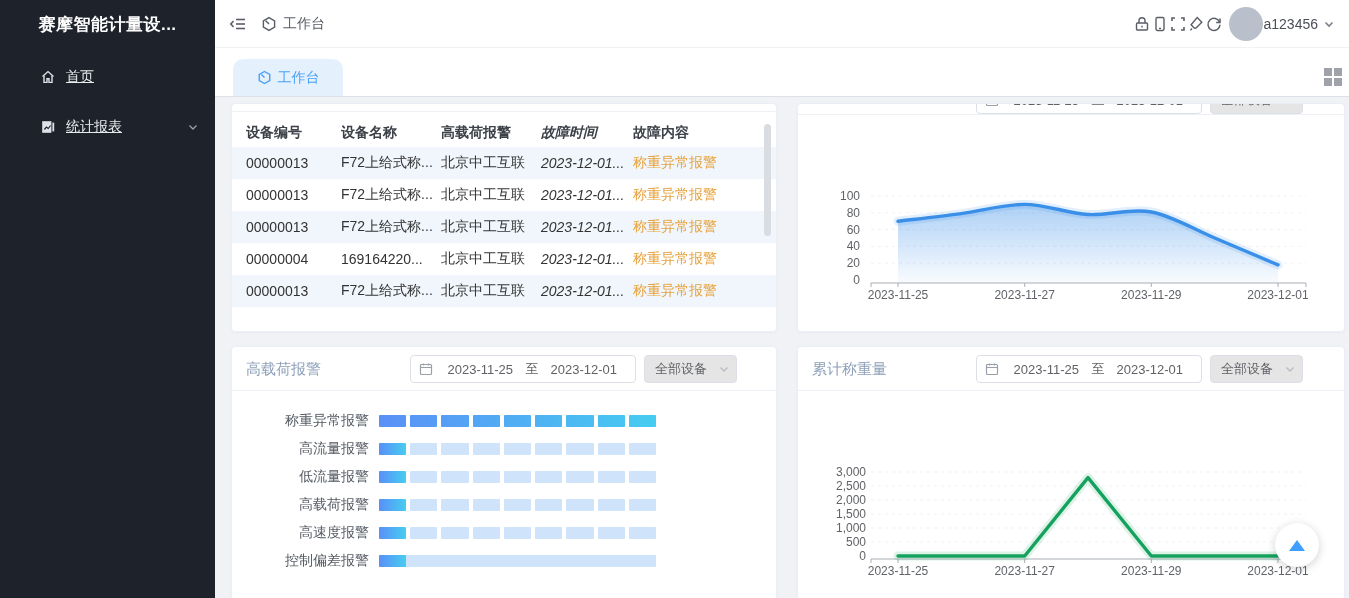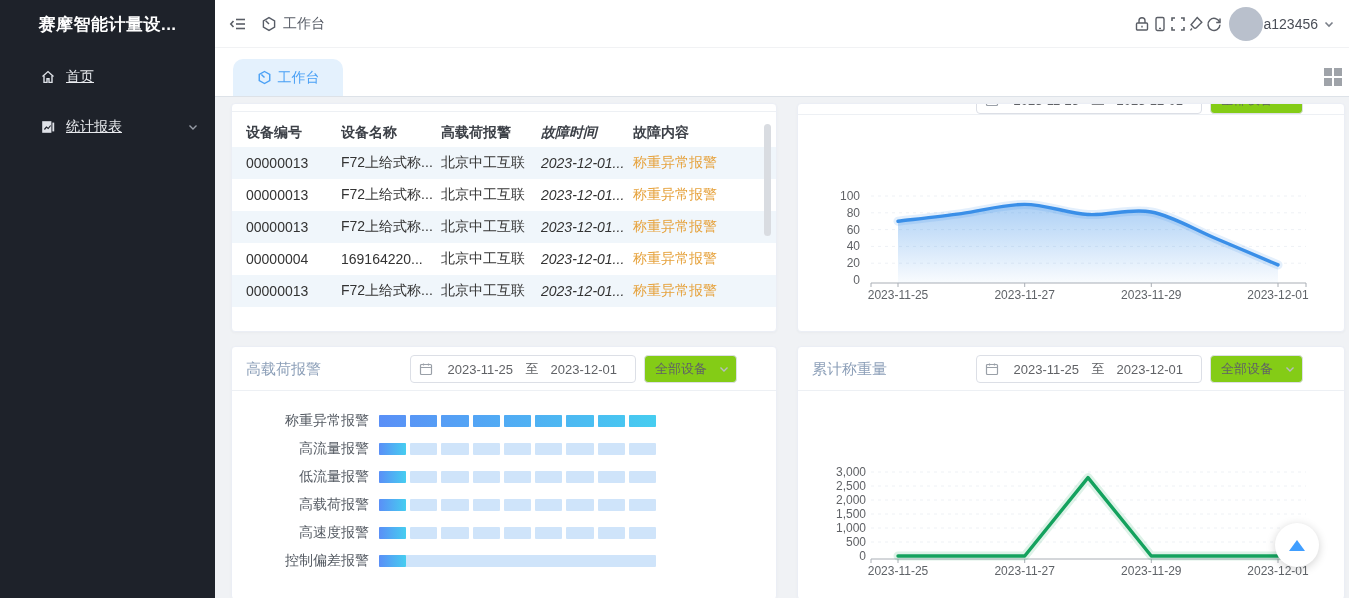--- a/index.html
+++ b/index.html
@@ -45,7 +45,7 @@
   .ctrl-date .cal { display:flex; color:#9aa0a8; margin-right:4px; flex:none; }
   .ctrl-date .d { flex:1; text-align:center; }
   .ctrl-date .sep { flex:none; padding:0 2px; color:#606266; }
-  .ctrl-select { position:absolute; left:412px; top:8px; width:93px; height:28px; border:1px solid #dcdfe6; border-radius:4px; background:#84cc16; display:flex; align-items:center; padding:0 6px 0 10px; color:#606266; font-size:13px; cursor:pointer; }
+  .ctrl-select { position:absolute; left:412px; top:8px; width:93px; height:28px; border:1px solid #dcdfe6; border-radius:4px; background:#e5e5e5; display:flex; align-items:center; padding:0 6px 0 10px; color:#606266; font-size:13px; cursor:pointer; }
   .ctrl-select .sv { flex:1; }
   .ctrl-select .chev { display:flex; color:#b8bcc4; }
   .clipped .ctrl-date { top:-18px; }

